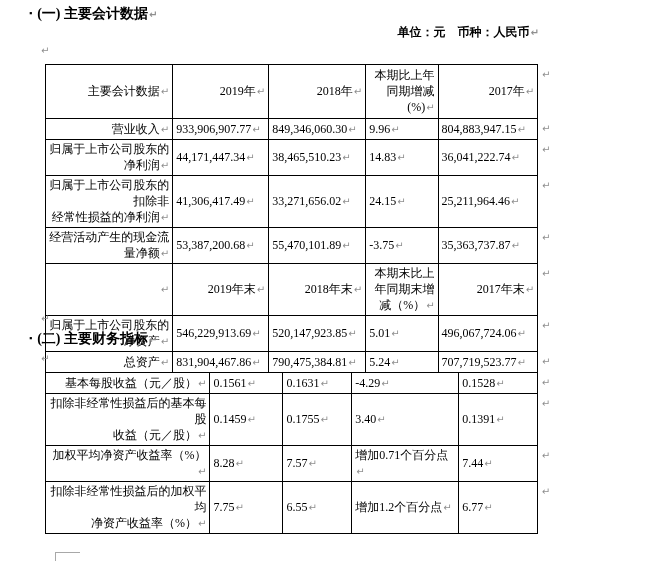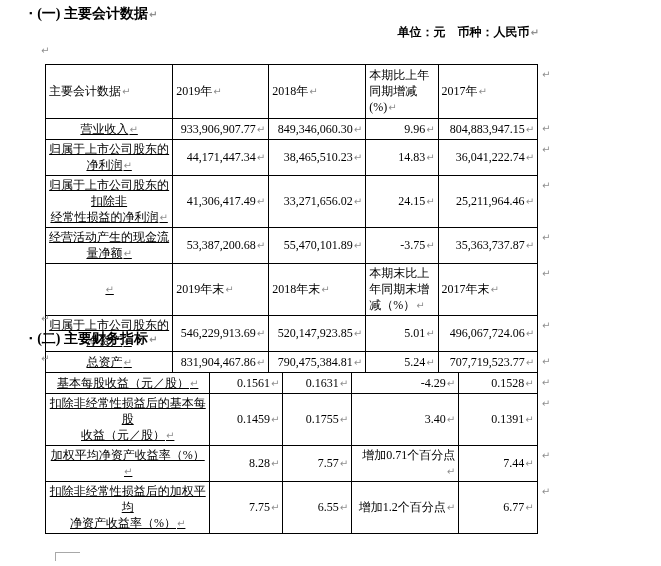--- a/index.html
+++ b/index.html
@@ -29,7 +29,7 @@
   table.t td.re{border:none;vertical-align:top;padding:1px 0 0 3px;}
   td.lbl{text-align:center;text-decoration:underline;}
   td.num{text-align:right;padding-right:2px;}
-  td.ctr{text-align:left;}
+  td.ctr{text-align:right;}
   .cmark{position:absolute;width:24px;height:8px;top:552px;}
   .cmark.l{left:55px;border-top:1px solid #a8a8a8;border-left:1px solid #a8a8a8;}
   .cmark.r{left:600px;border-top:1px solid #a8a8a8;border-right:1px solid #a8a8a8;}

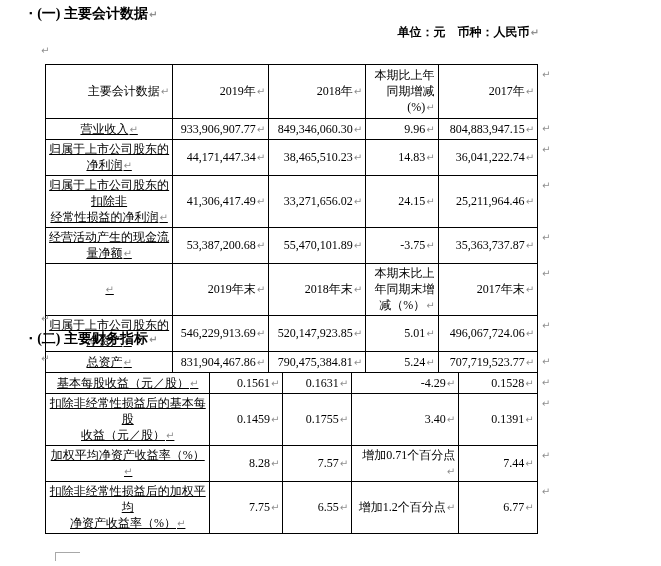--- a/index.html
+++ b/index.html
@@ -27,7 +27,7 @@
     white-space:pre-line;line-height:16px;overflow:hidden;
   }
   table.t td.re{border:none;vertical-align:top;padding:1px 0 0 3px;}
-  td.lbl{text-align:center;text-decoration:underline;}
+  td.lbl{text-align:right;}
   td.num{text-align:right;padding-right:2px;}
   td.ctr{text-align:right;}
   .cmark{position:absolute;width:24px;height:8px;top:552px;}

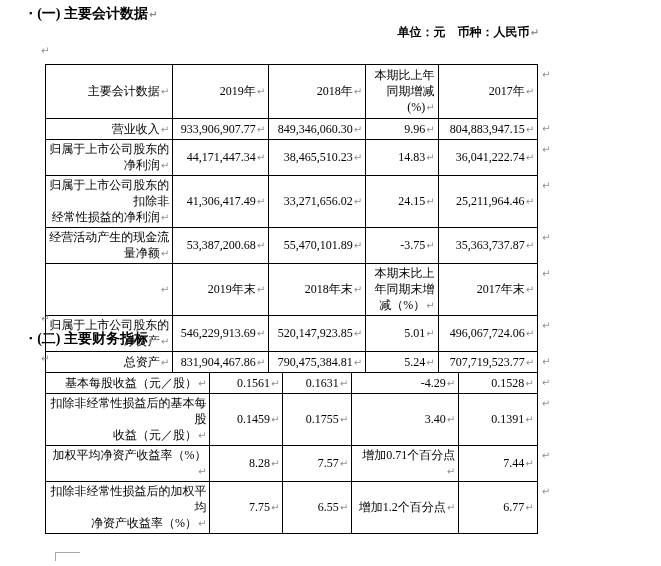--- a/index.html
+++ b/index.html
@@ -28,7 +28,7 @@
   }
   table.t td.re{border:none;vertical-align:top;padding:1px 0 0 3px;}
   td.lbl{text-align:right;}
-  td.num{text-align:right;padding-right:2px;}
+  td.num{text-align:left;padding-right:2px;}
   td.ctr{text-align:right;}
   .cmark{position:absolute;width:24px;height:8px;top:552px;}
   .cmark.l{left:55px;border-top:1px solid #a8a8a8;border-left:1px solid #a8a8a8;}

